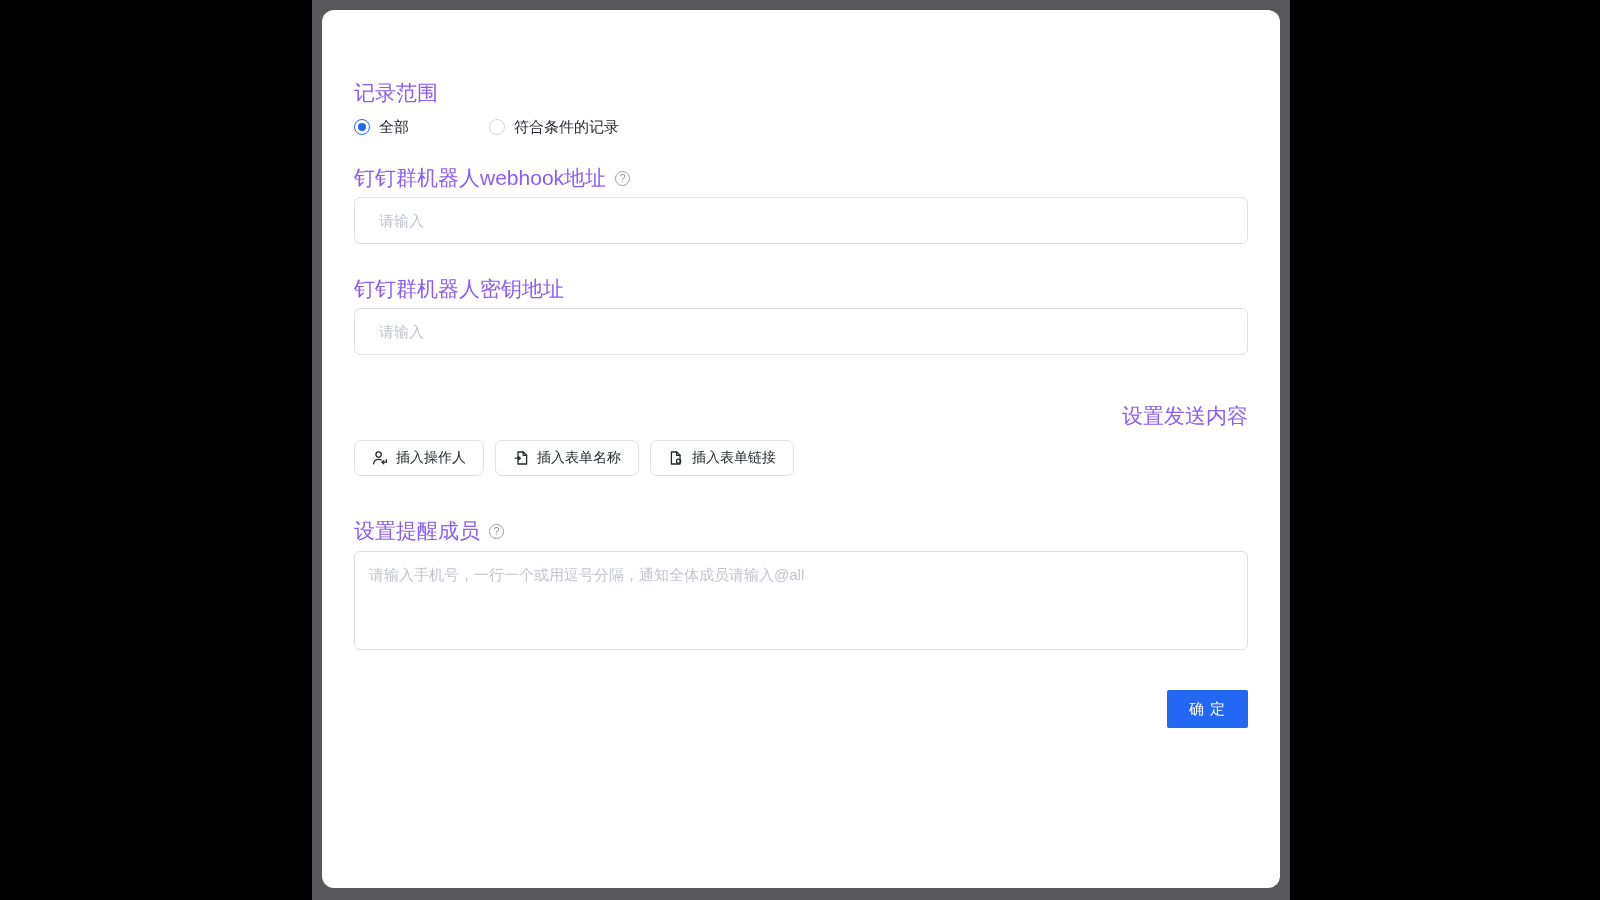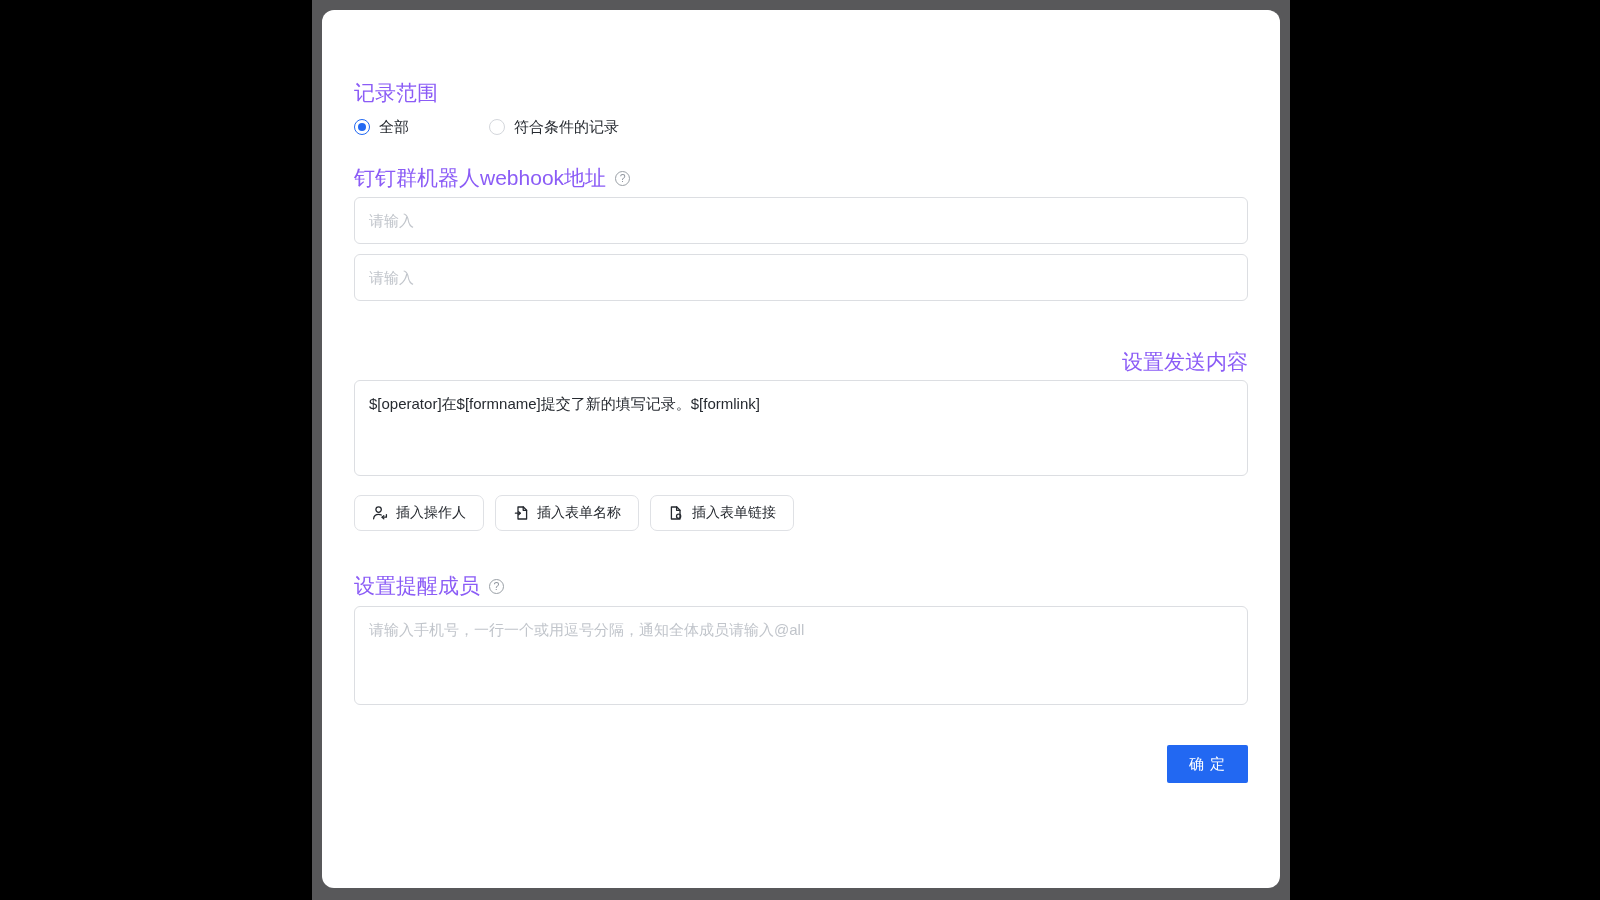--- a/index.html
+++ b/index.html
@@ -56,7 +56,7 @@
   .text-input {
     margin-top: 10px; width: 100%; height: 47px;
     border: 1px solid #dcdee2; border-radius: 6px;
-    padding: 0 14px; font-size: 15px; color: #262a30; background: #fff; outline: none;
+    padding: 0 24px; font-size: 15px; color: #262a30; background: #fff; outline: none;
     font-family: "Liberation Sans", "DejaVu Sans", sans-serif;
   }
   .text-input::placeholder, textarea::placeholder { color: #c1c5cb; }

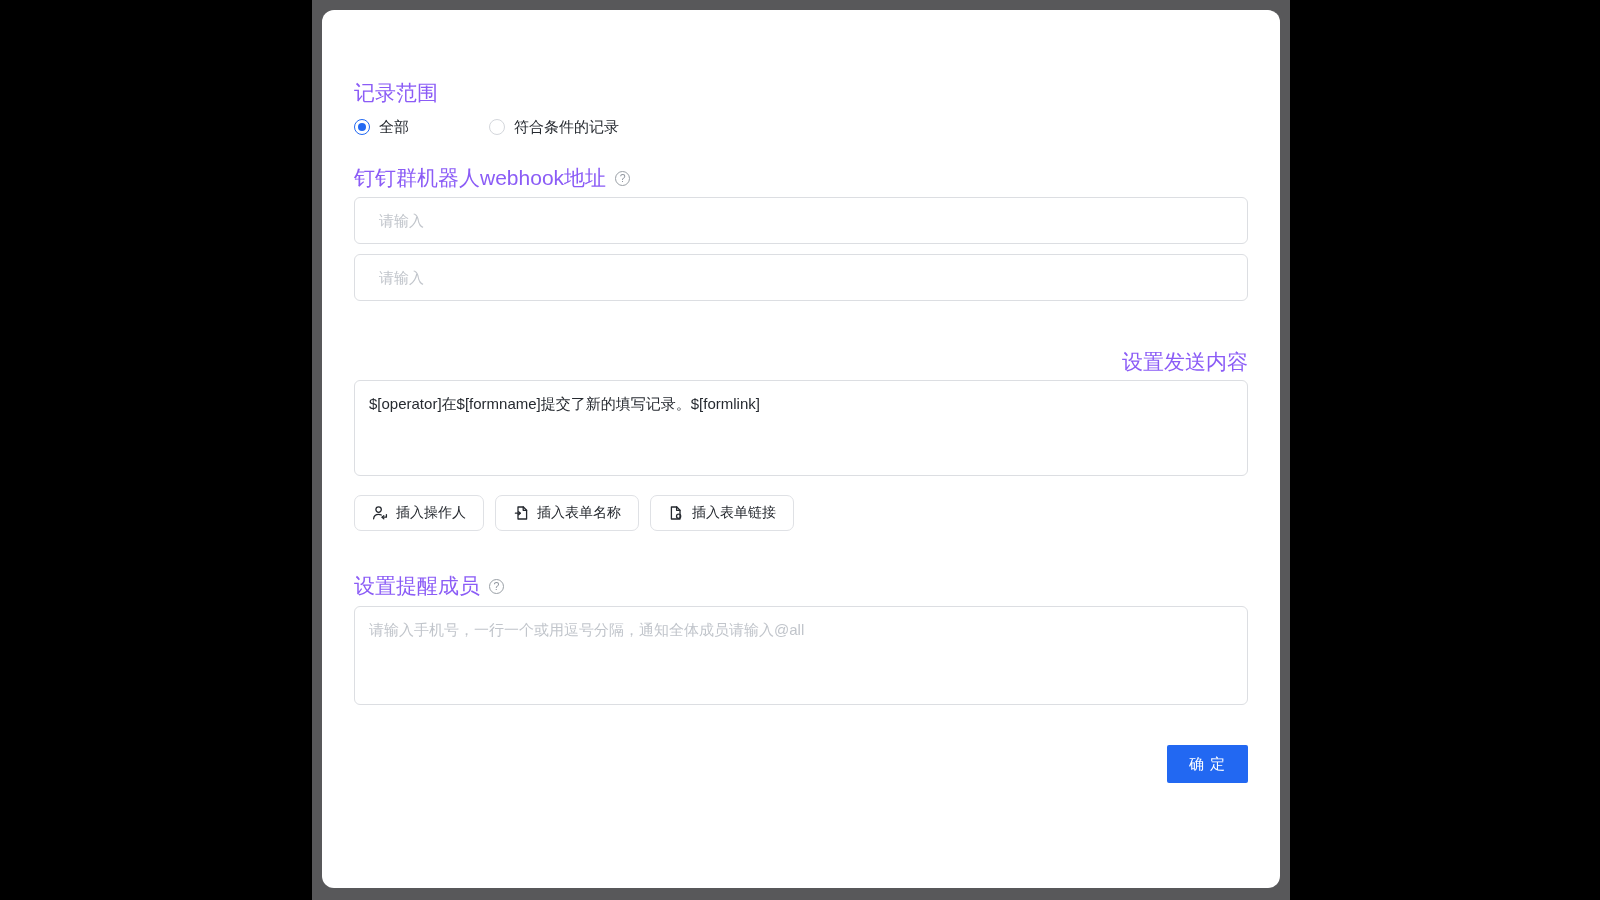--- a/index.html
+++ b/index.html
@@ -114,6 +114,9 @@
     </div>
     <input class="text-input" type="text" placeholder="请输入" style="">
 
+    <div class="label-row mt-secret">
+      <span class="field-label">钉钉群机器人密钥地址</span>
+    </div>
     <input class="text-input" type="text" placeholder="请输入" style="">
 
     <div class="label-row mt-content">

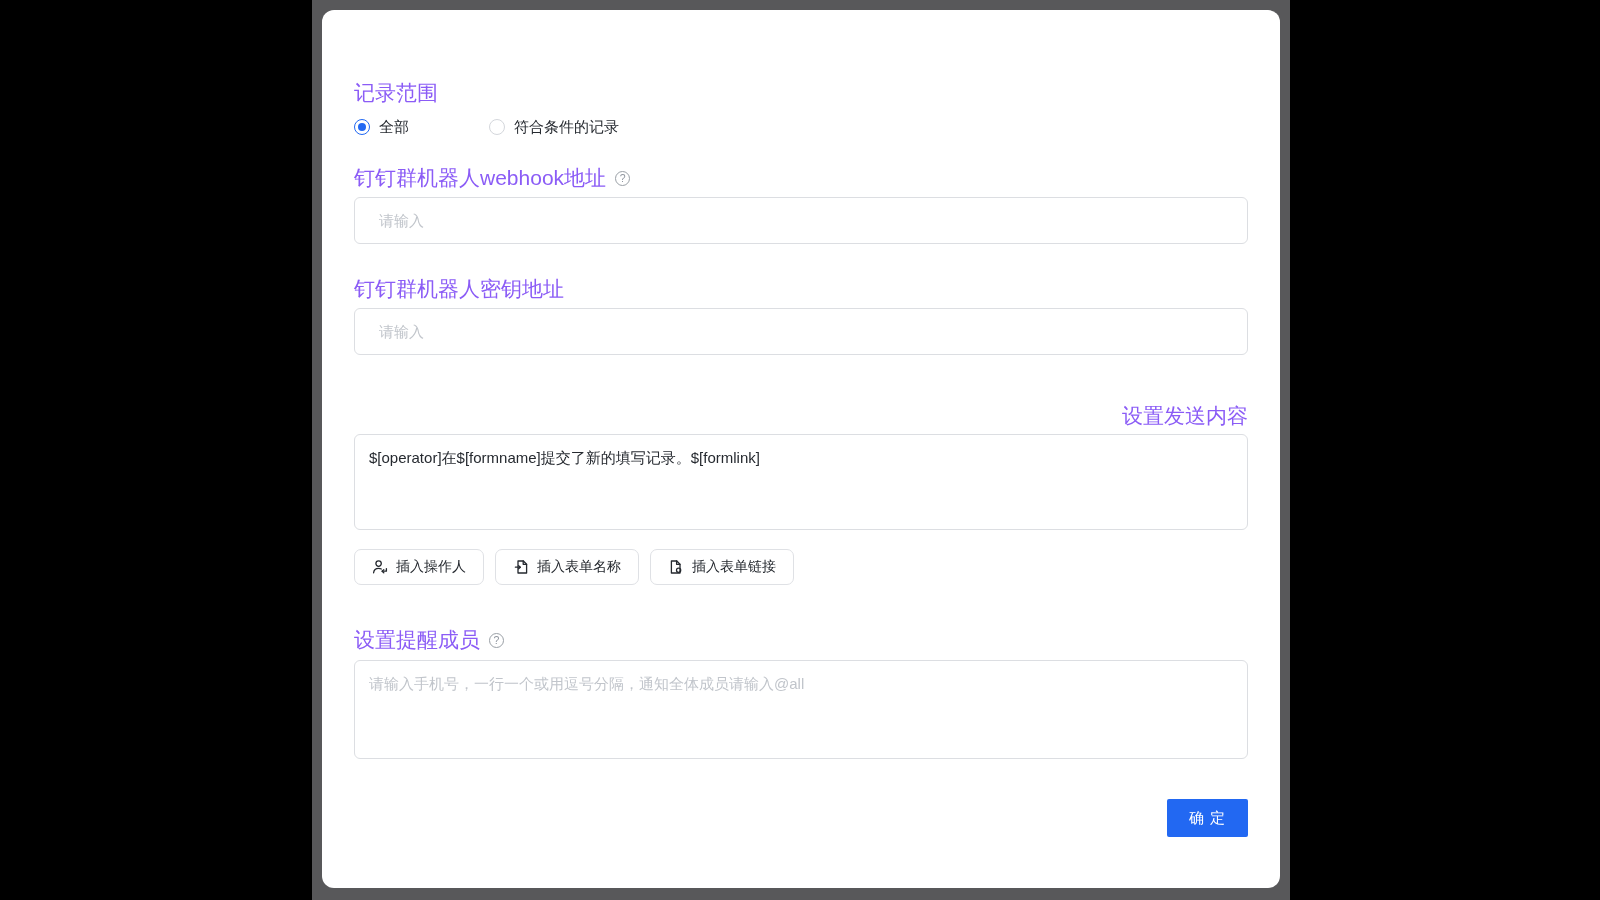--- a/index.html
+++ b/index.html
@@ -122,7 +122,6 @@
     <div class="label-row mt-content">
       <span class="field-label">设置发送内容</span>
     </div>
-    <textarea class="content-textarea" style="">$[operator]在$[formname]提交了新的填写记录。$[formlink]</textarea>
 
     <div class="insert-row">
       <button class="insert-btn">

